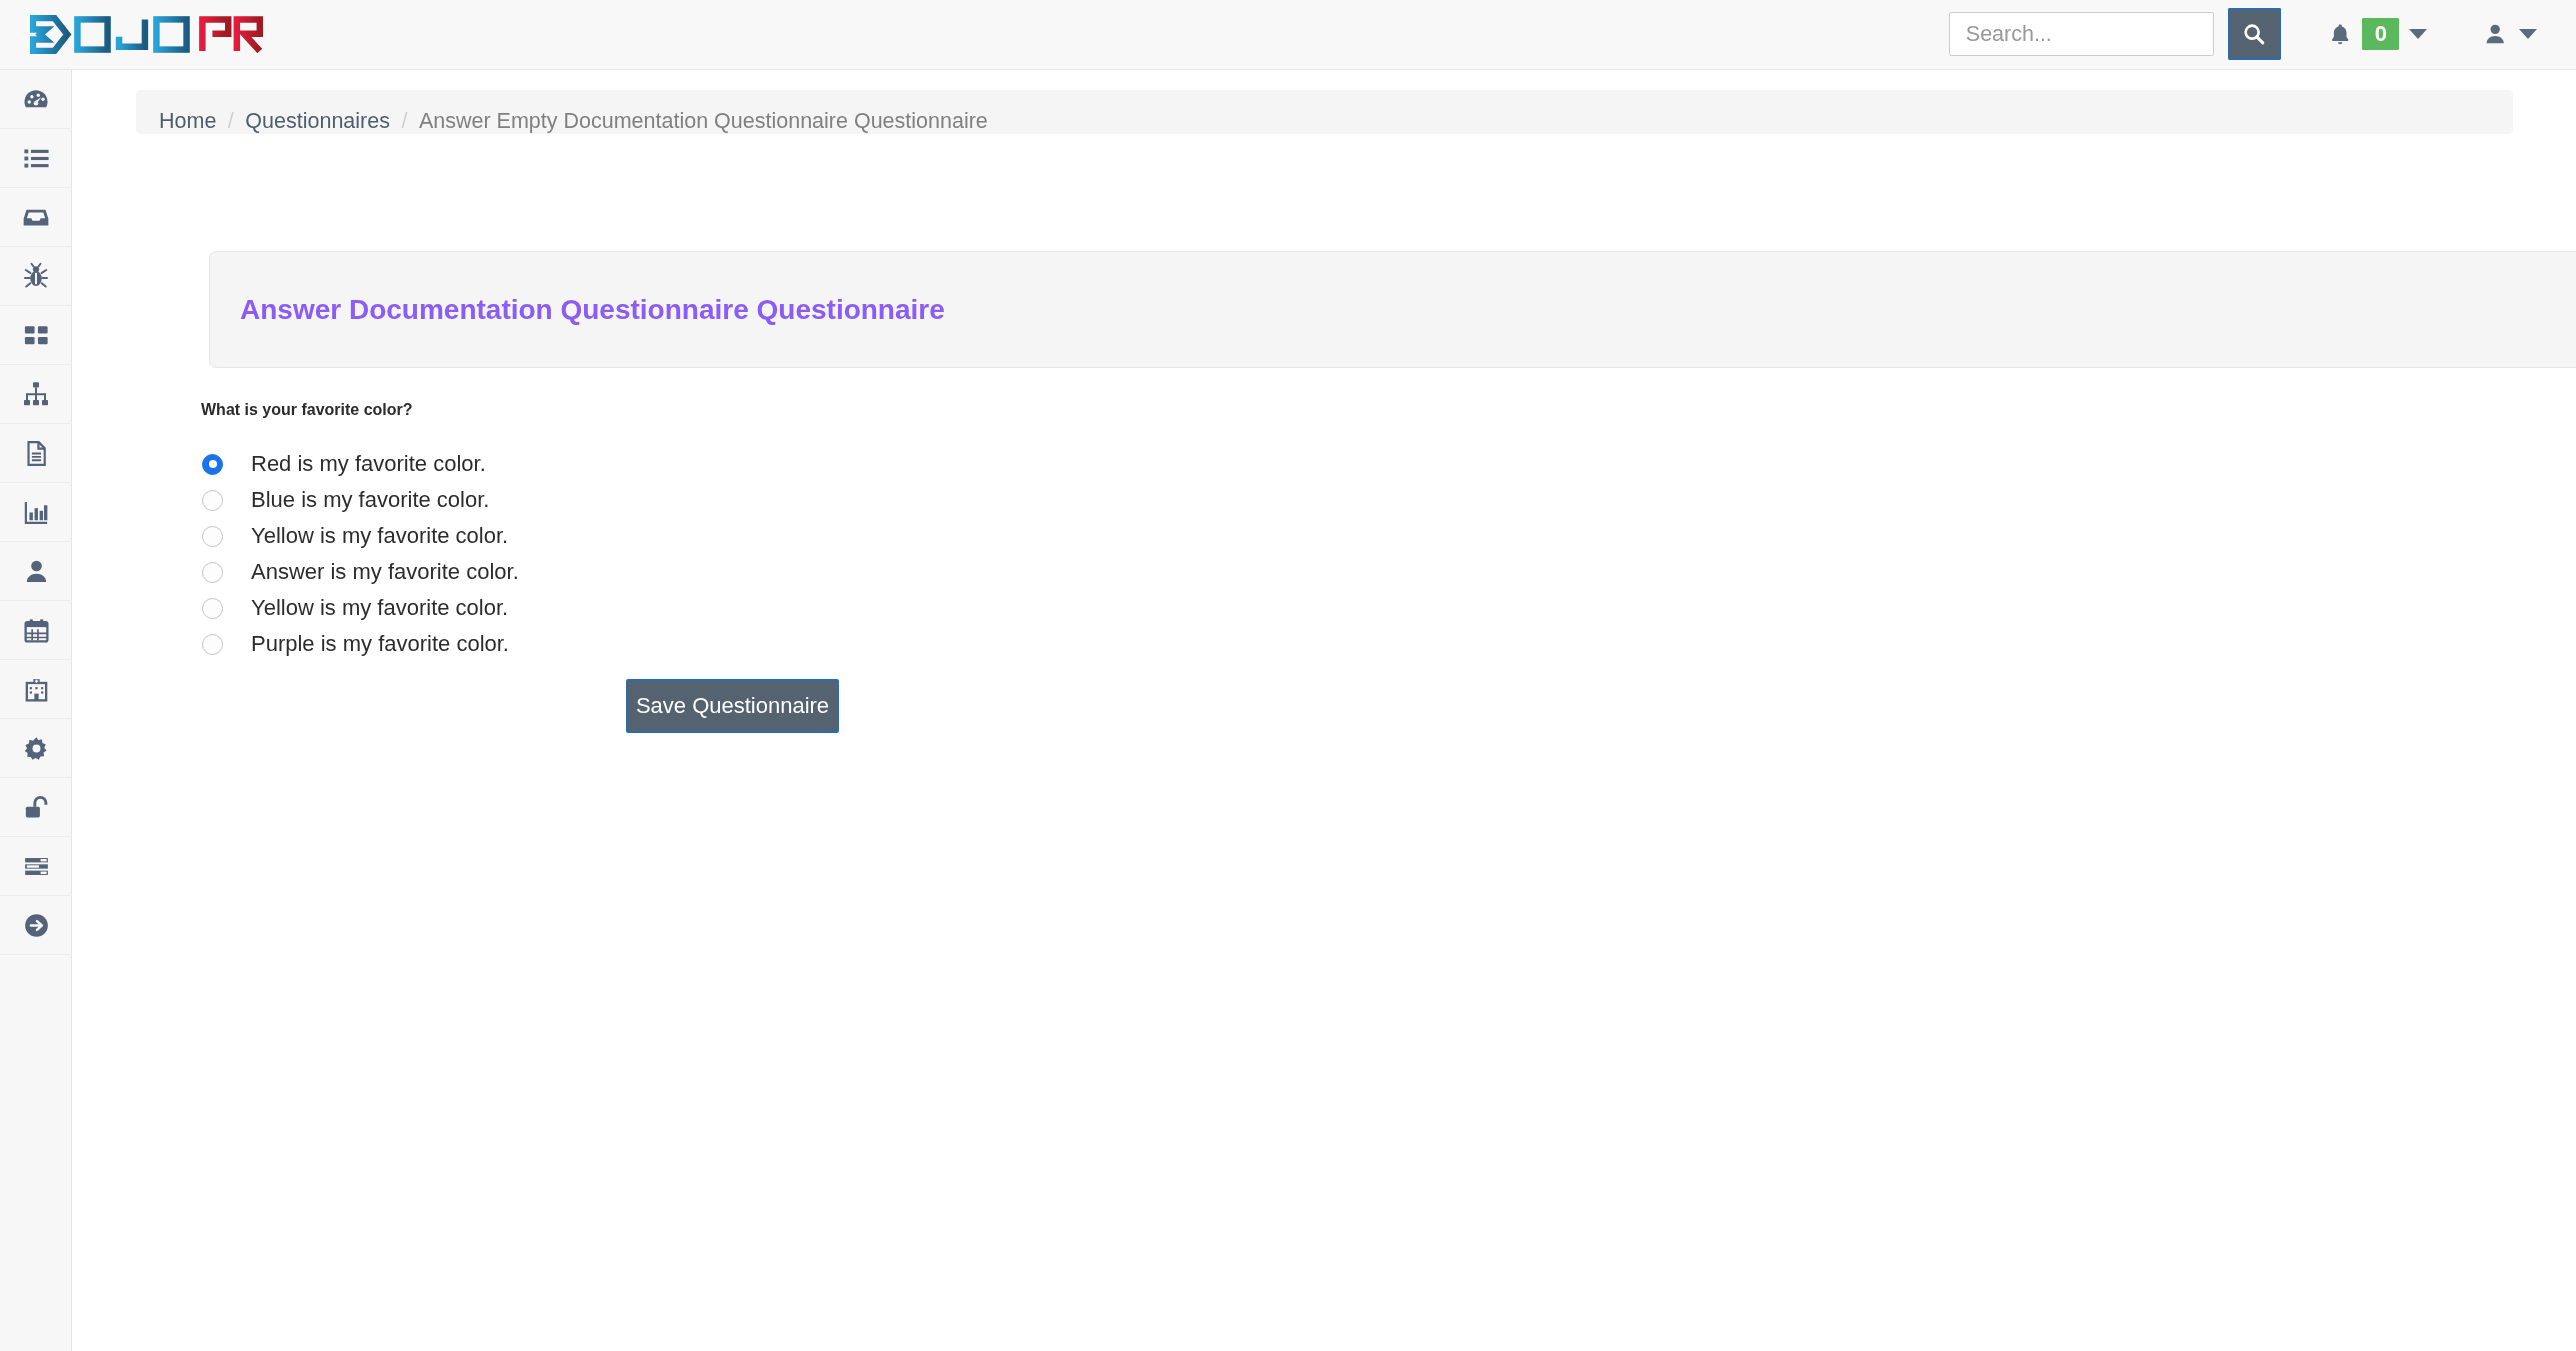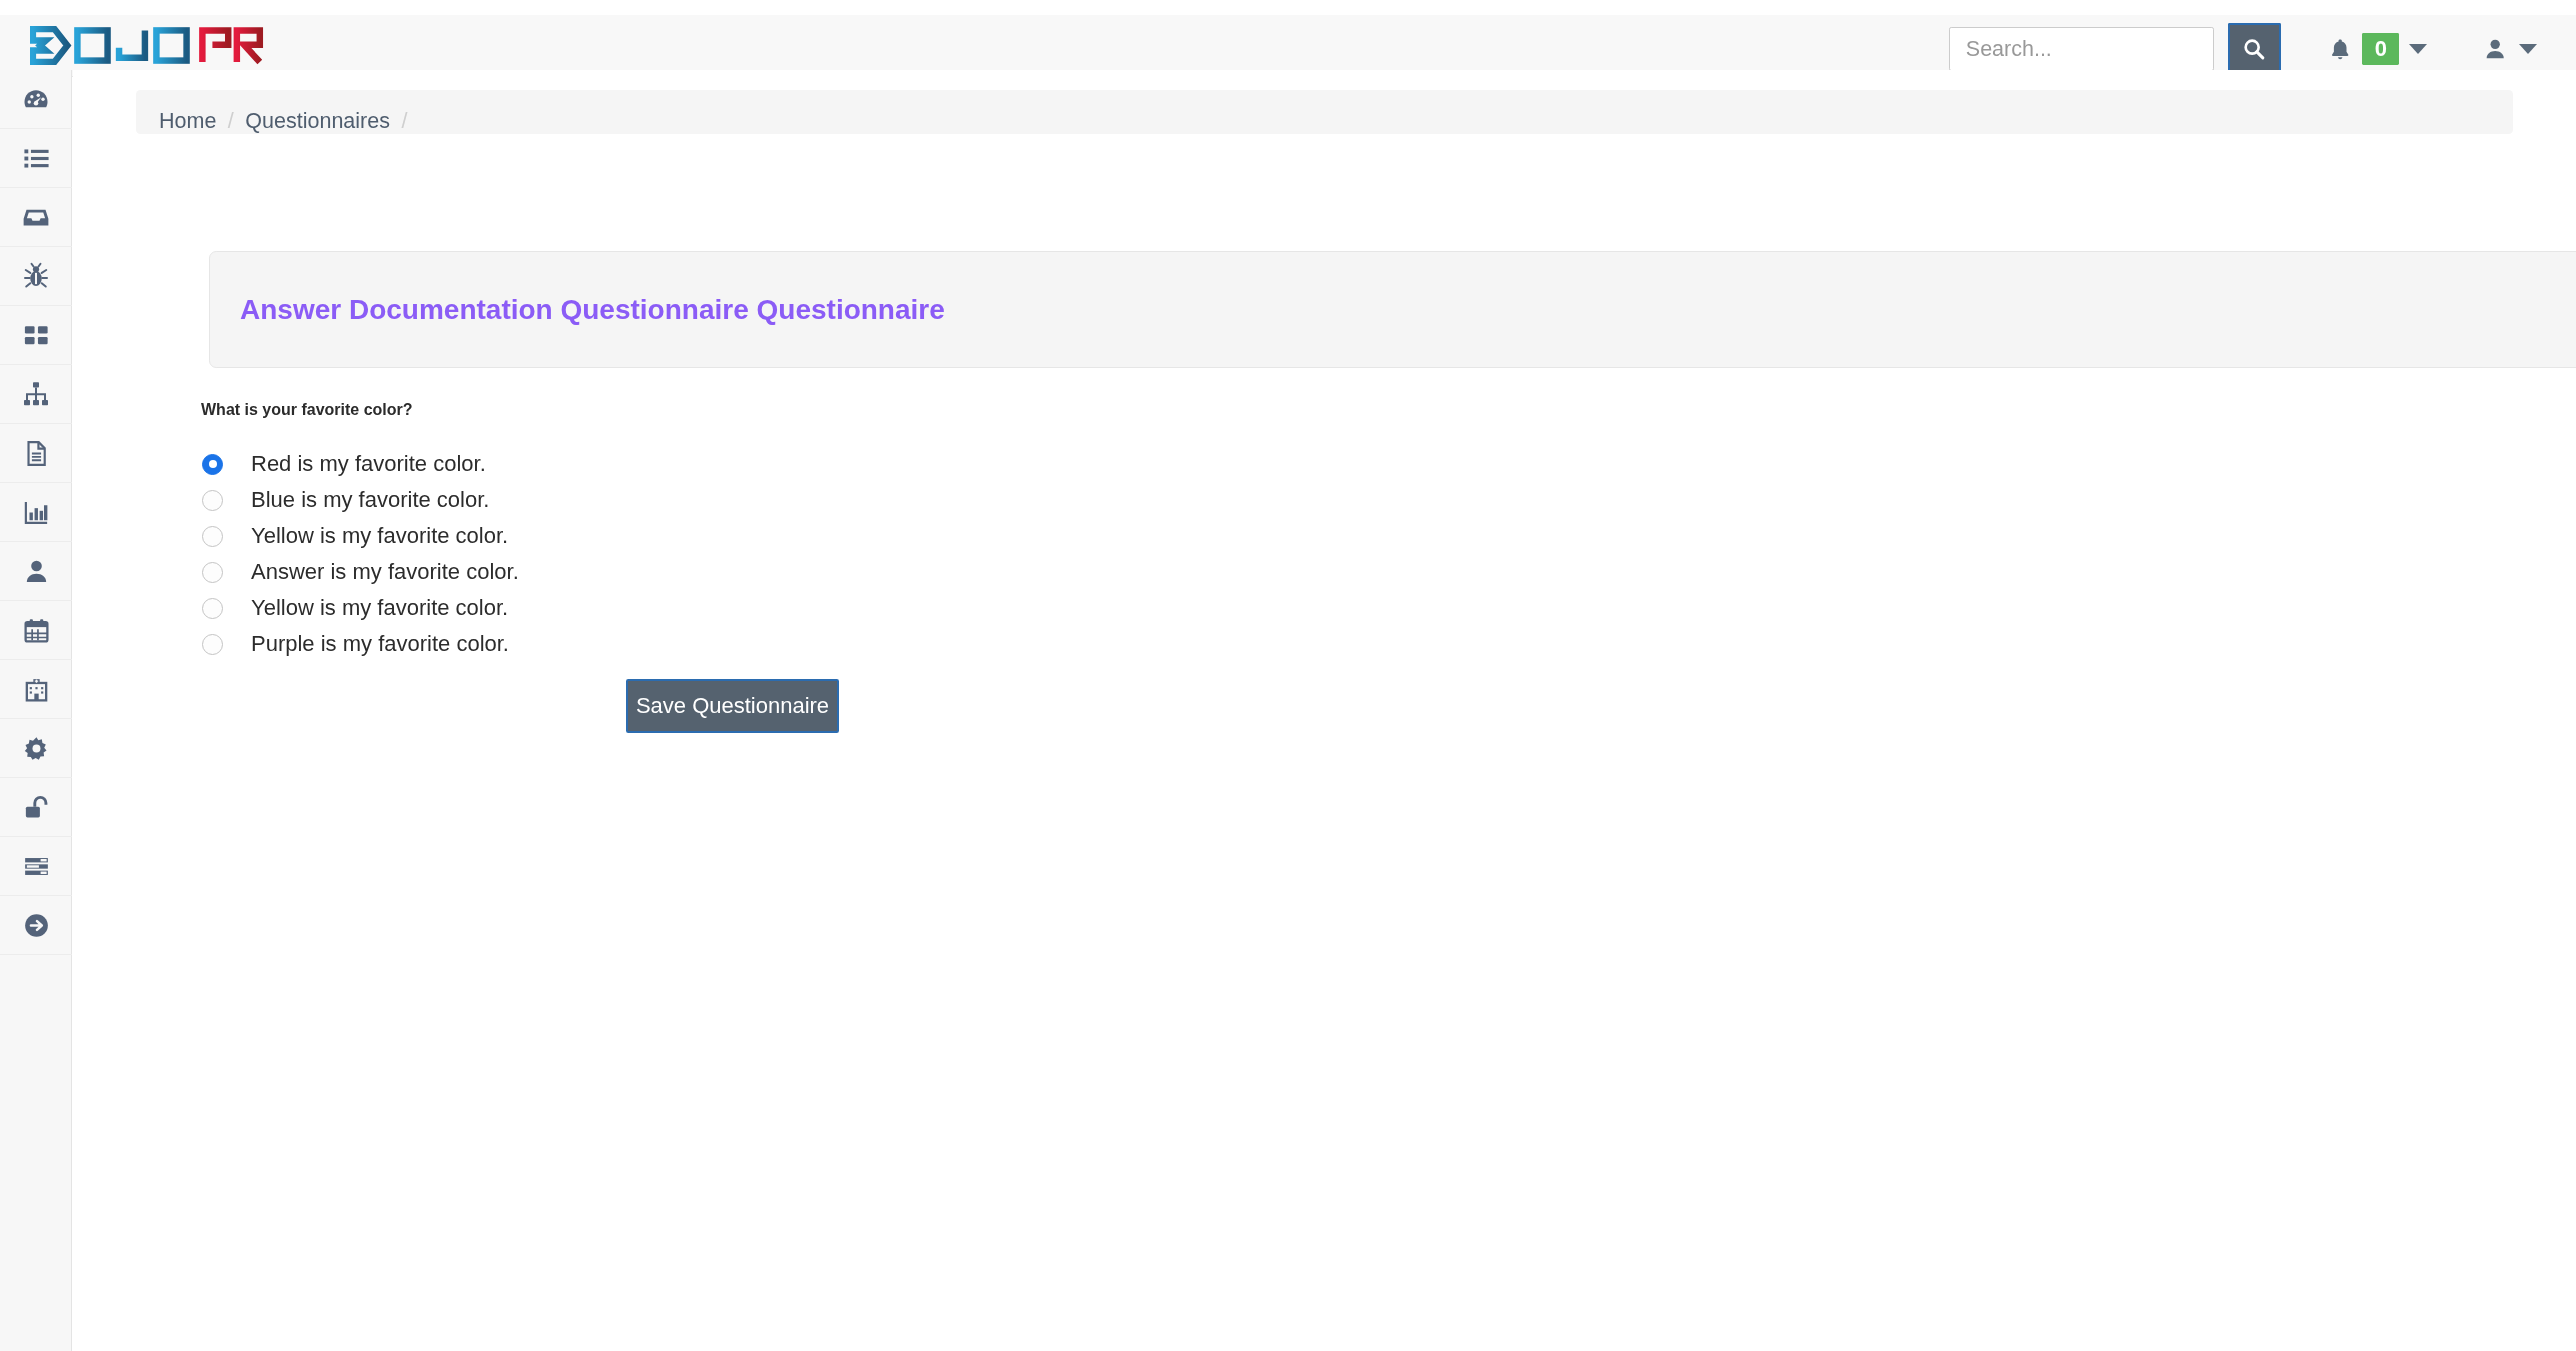--- a/index.html
+++ b/index.html
@@ -13,8 +13,8 @@
 
   
   .navbar {
-    position: absolute; top: 15px; left: 0;
-    width: 2576px; height: 62px;
+    position: absolute; top: 0; left: 0;
+    width: 2576px; height: 70px;
     background: #f8f8f8;
     border-bottom: 1.4px solid #e7e7e7;
     display: flex; align-items: center;

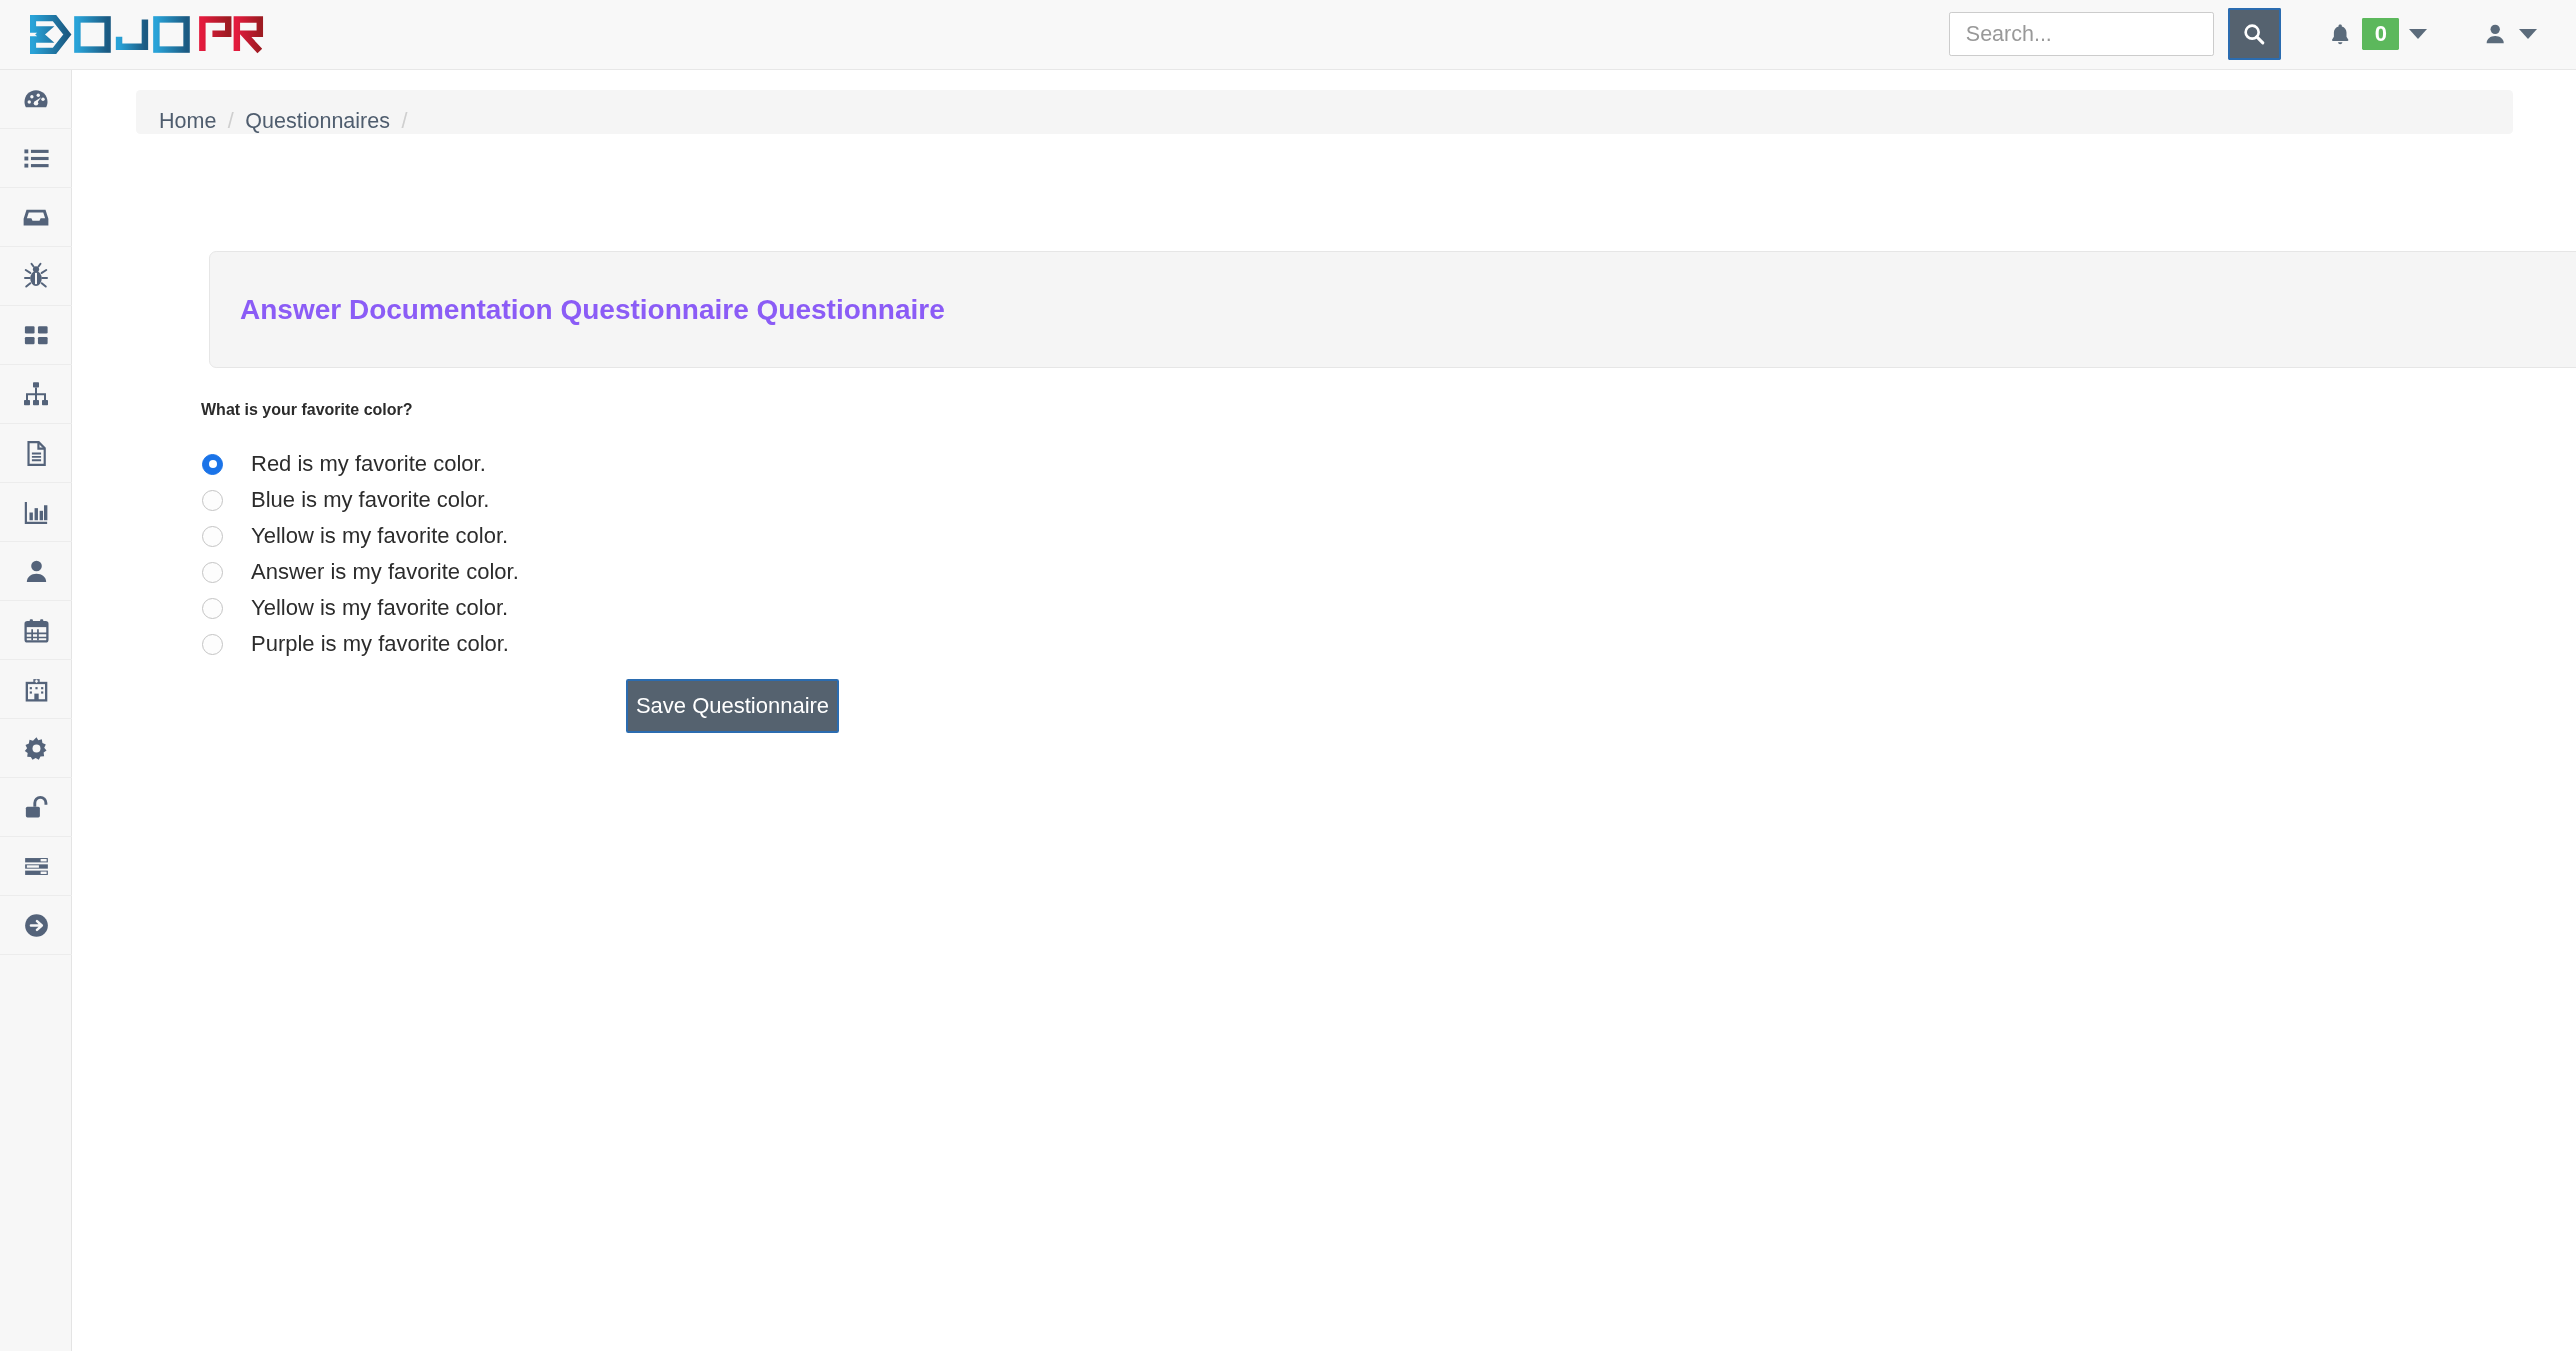--- a/index.html
+++ b/index.html
@@ -369,6 +369,7 @@
     <span class="crumb-sep">/</span>
     <span class="crumb-link">Questionnaires</span>
     <span class="crumb-sep">/</span>
+    <span class="crumb-active">Answer Empty Documentation Questionnaire Questionnaire</span>
   </div>
 
   <div class="panel">

